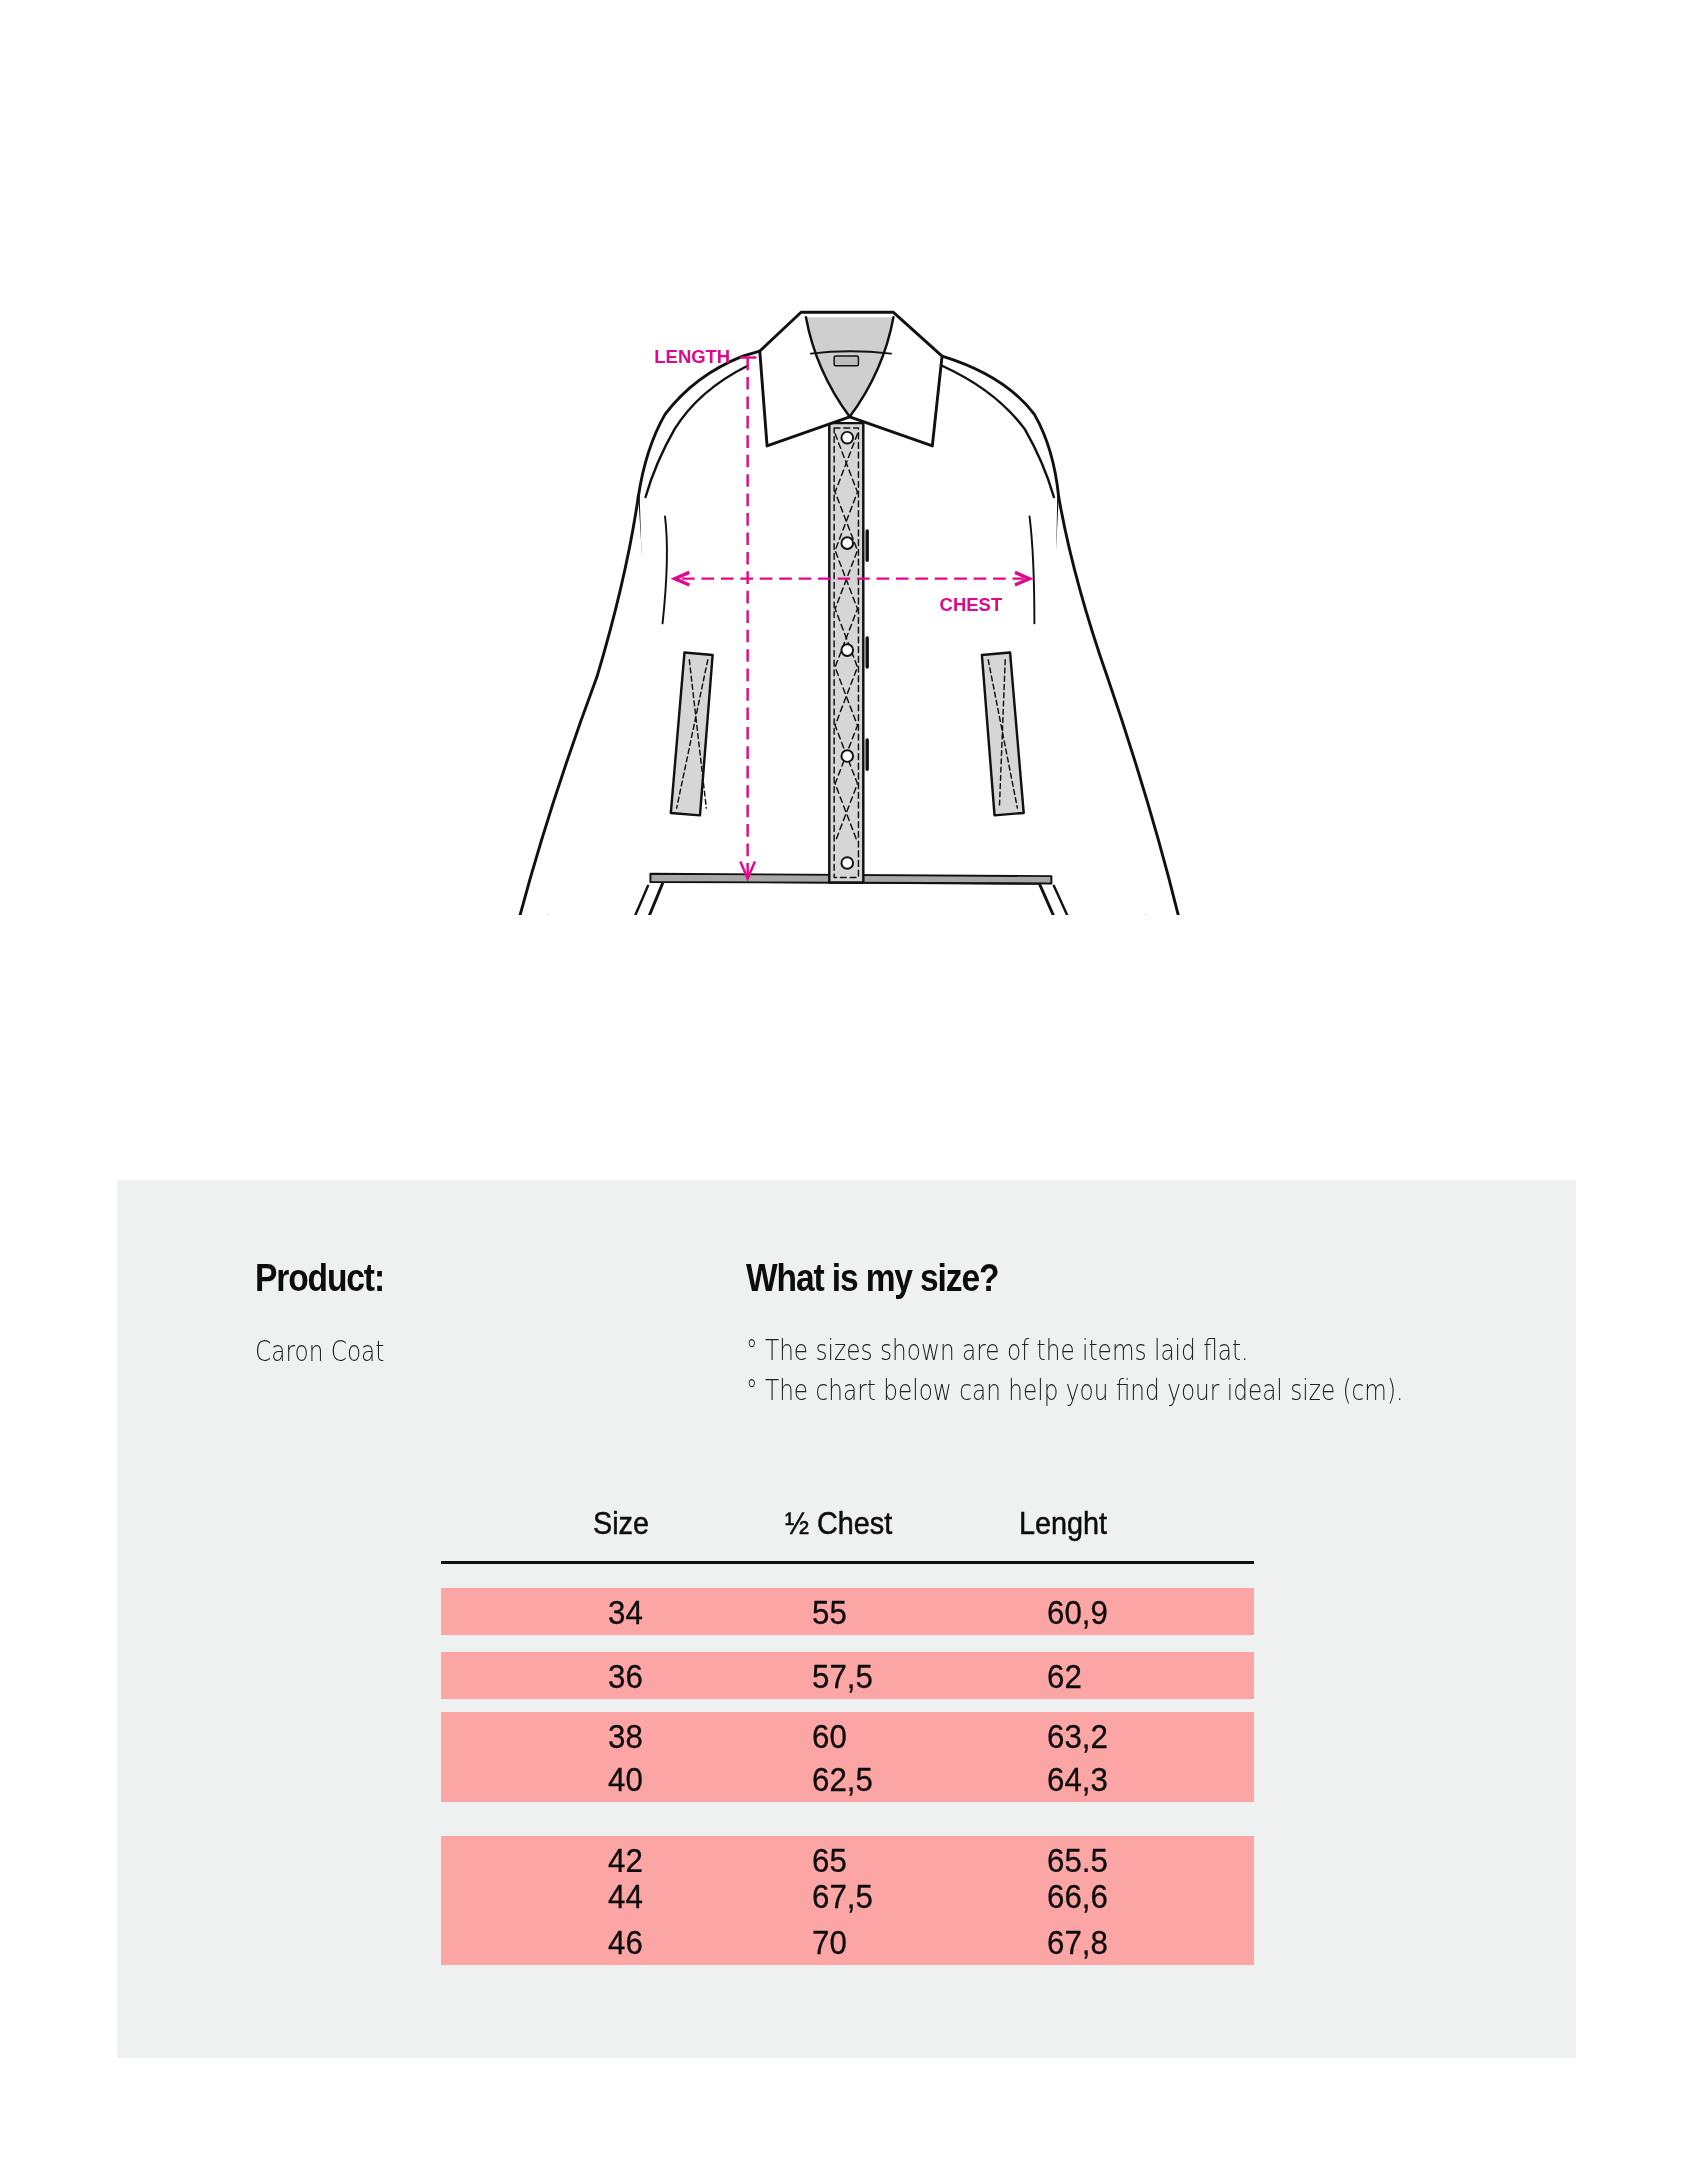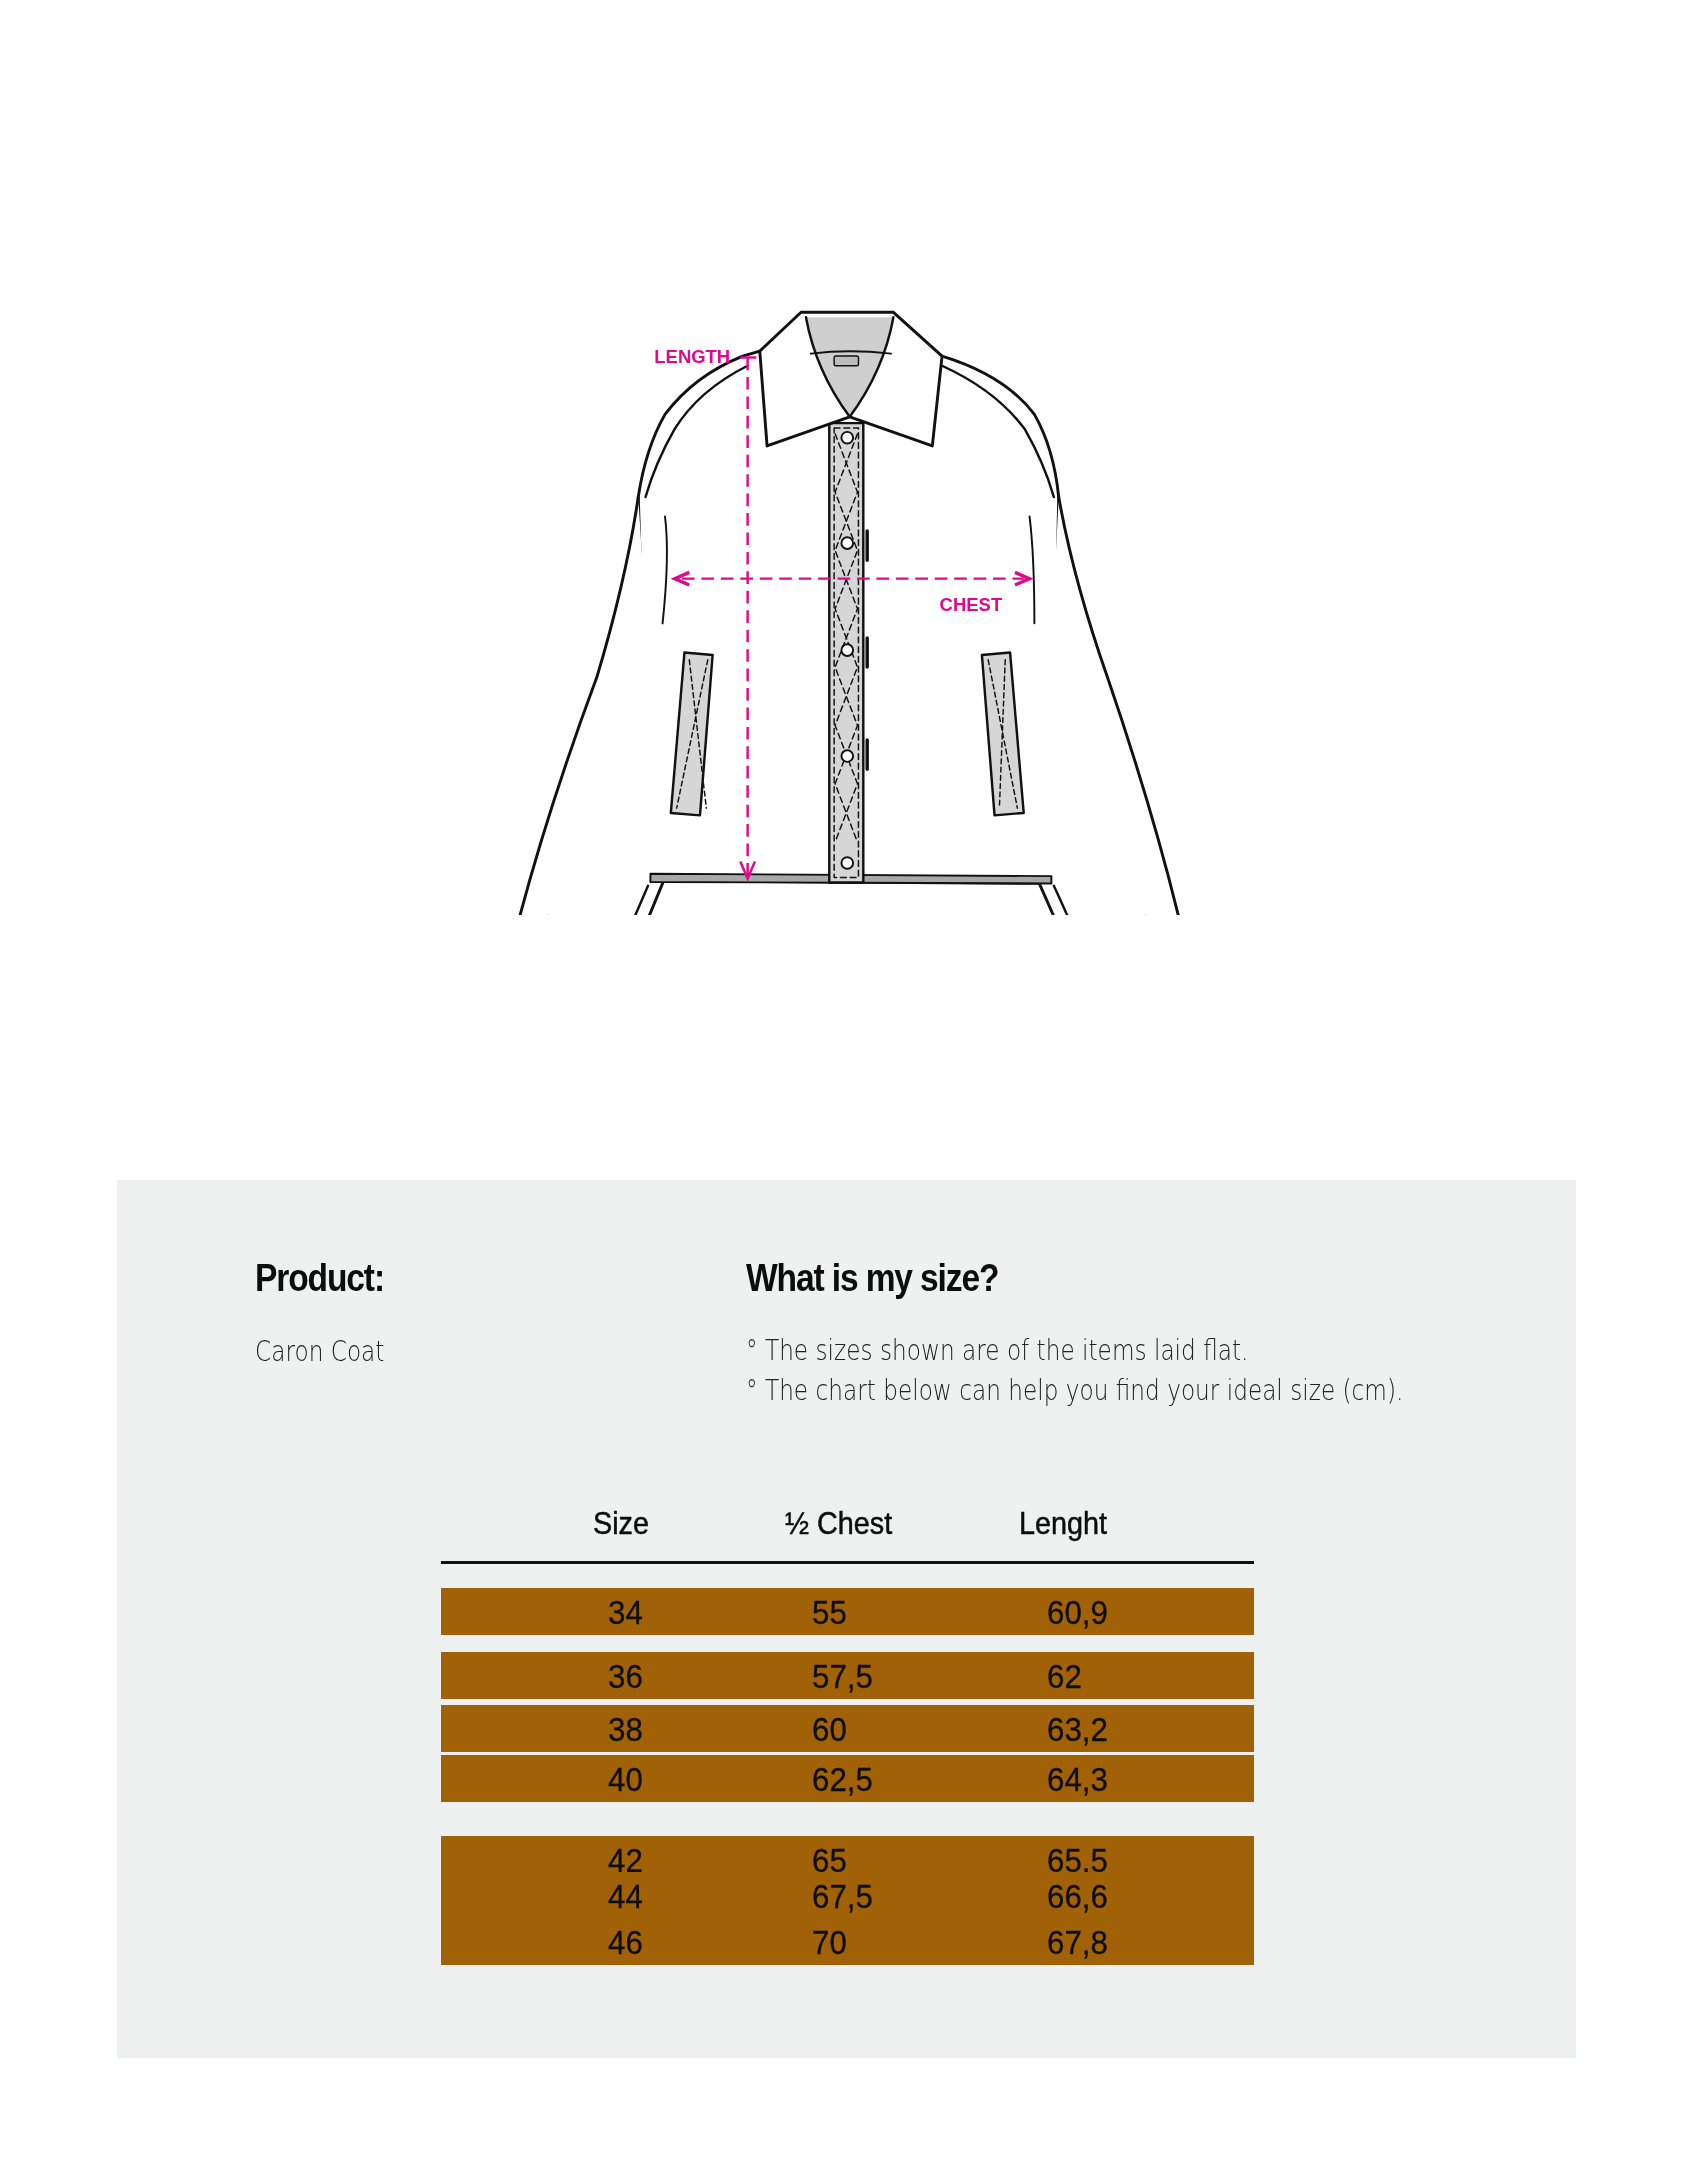--- a/index.html
+++ b/index.html
@@ -37,7 +37,7 @@
   #header-rule { left:441px; top:1561px; width:813px; height:2.5px; background:#111; }
 
   #size-table { left:441px; top:1588px; width:813px; }
-  .row { position:absolute; left:0; width:813px; height:47px; background:#a16207; }
+  .row { position:absolute; left:0; width:813px; height:47px; background:#fca5a5; }
   .cell { position:absolute; top:6.8px; font-family:"Liberation Sans", sans-serif; font-size:34px;
           line-height:34px; color:#0d0d0d; white-space:nowrap; transform:scaleX(0.92);
           transform-origin:left top; -webkit-text-stroke:0.3px #0d0d0d; }

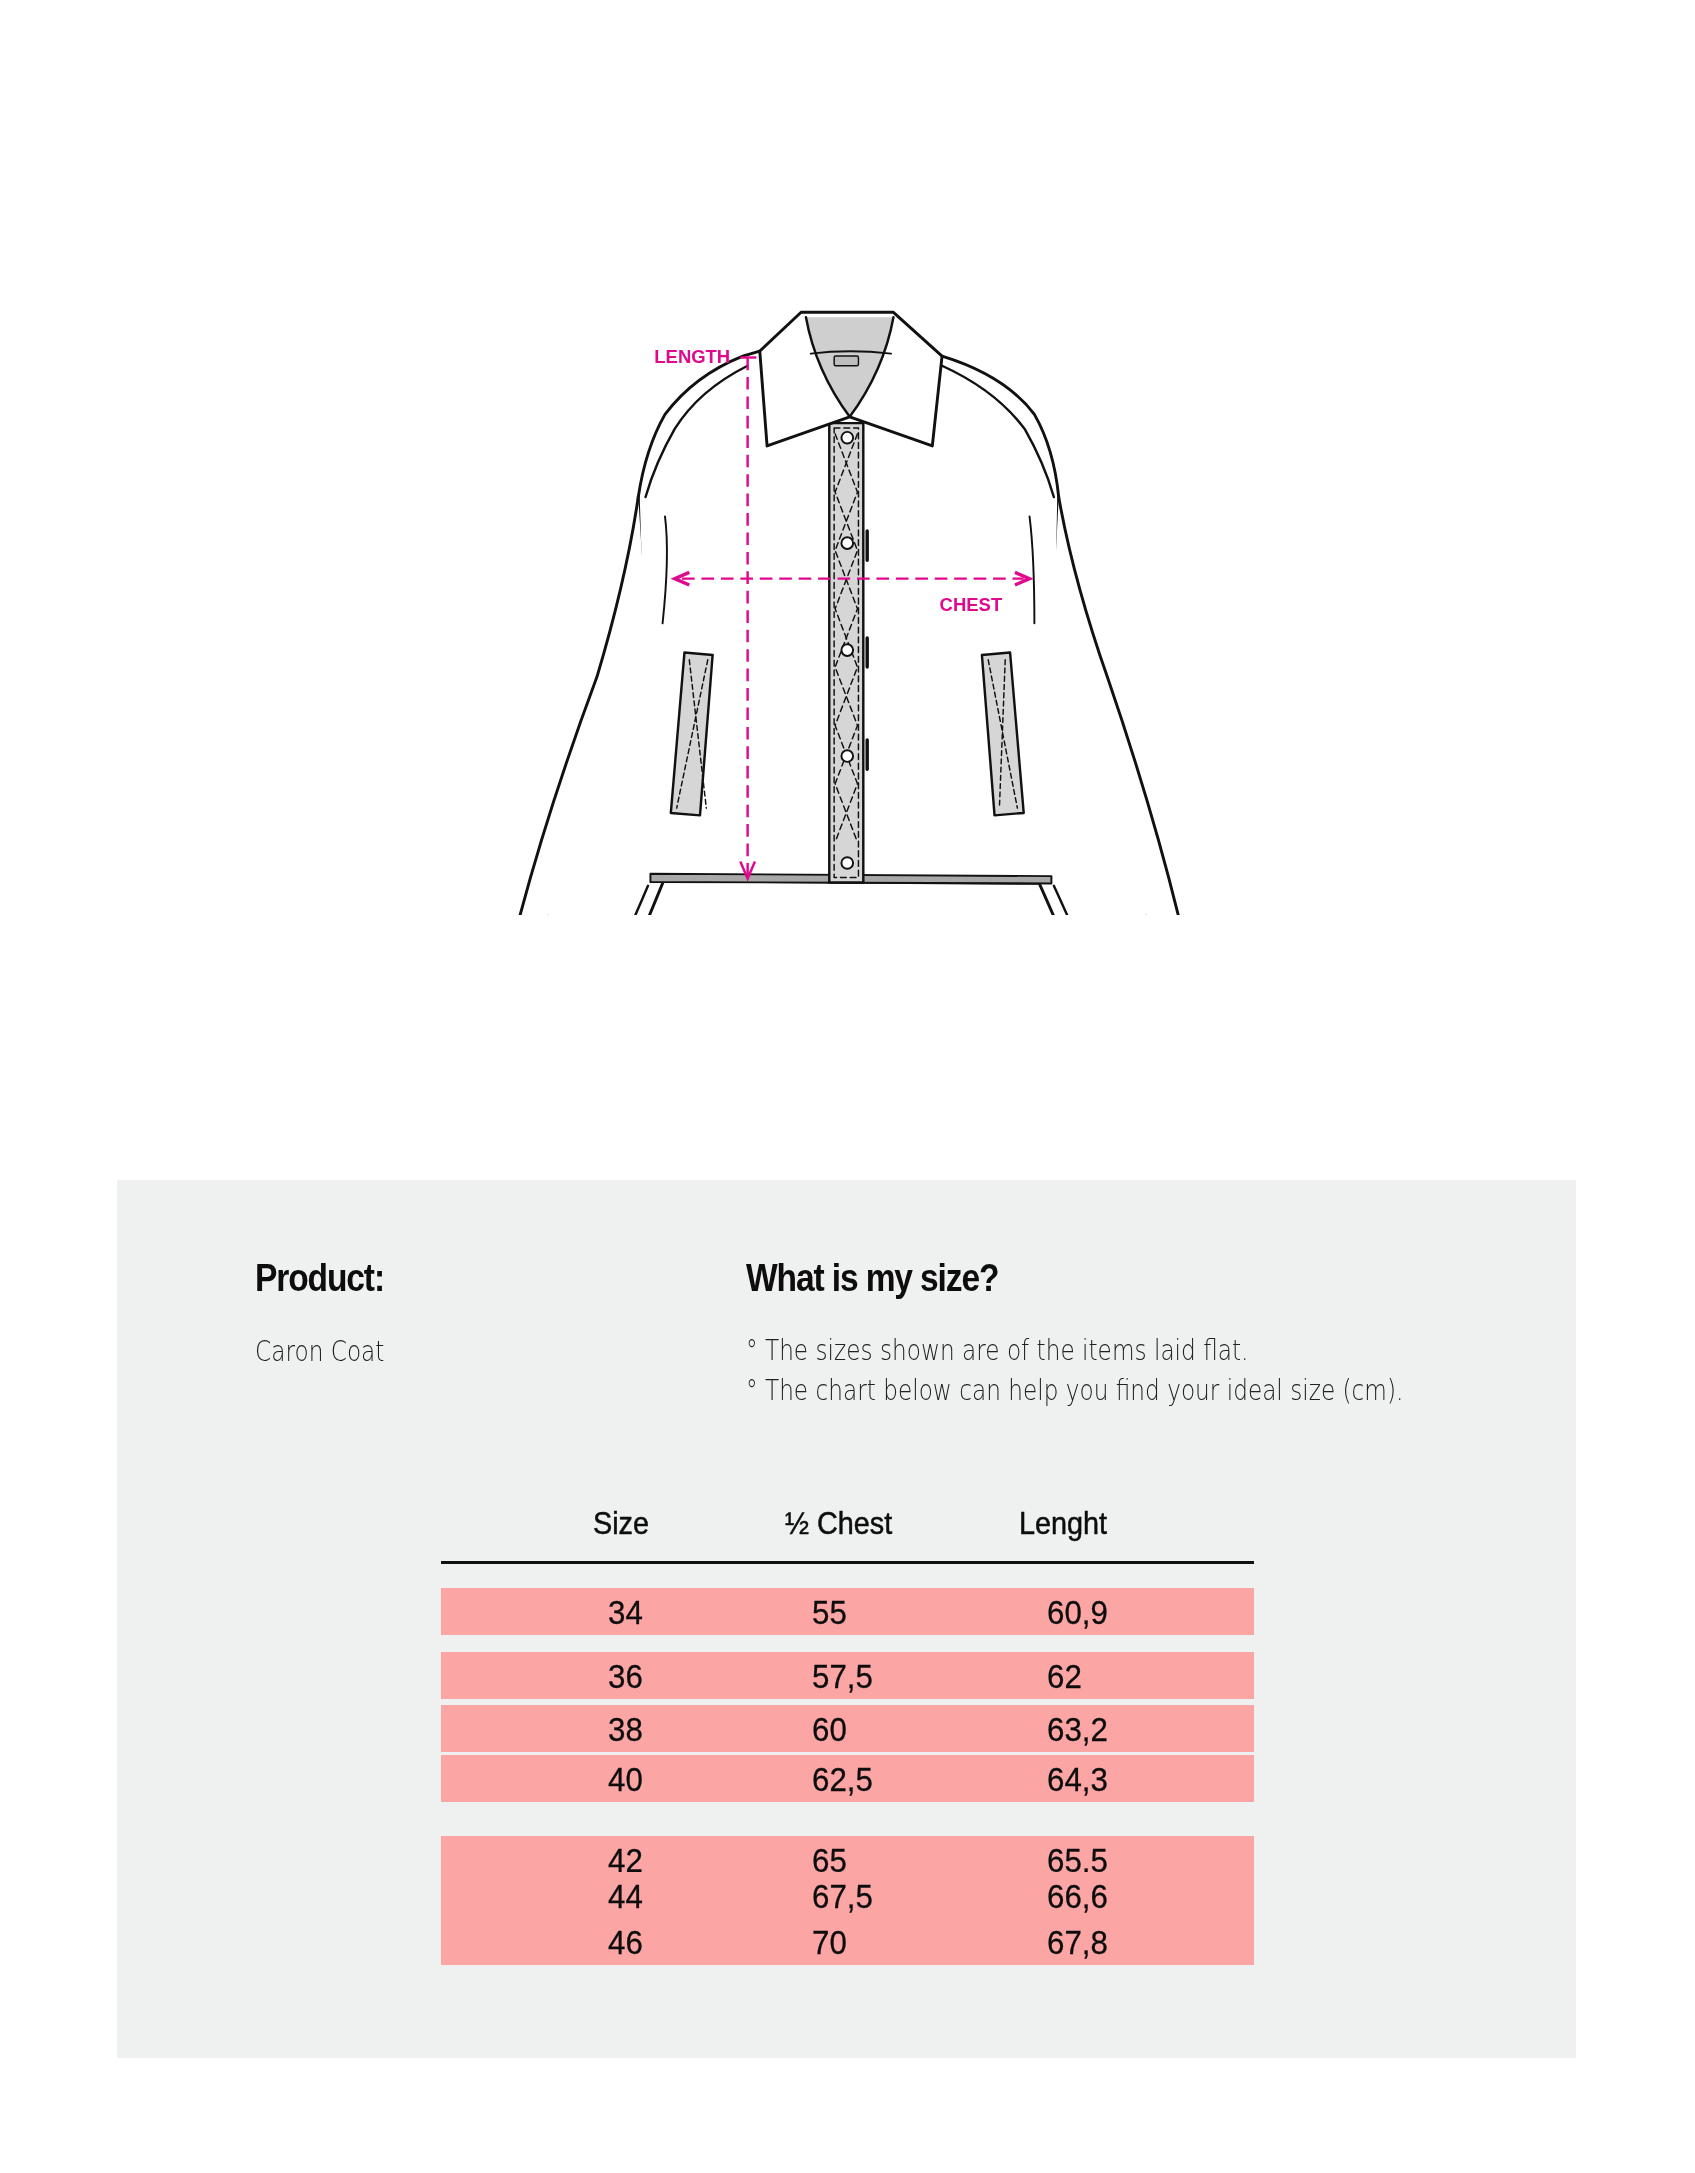--- a/index.html
+++ b/index.html
@@ -143,7 +143,7 @@
     <span class="cell c-chest">57,5</span>
     <span class="cell c-length">62</span>
   </div>
-  <div class="row" style="top:117px">
+  <div class="row" style="top:124px">
     <span class="cell c-size">38</span>
     <span class="cell c-chest">60</span>
     <span class="cell c-length">63,2</span>

